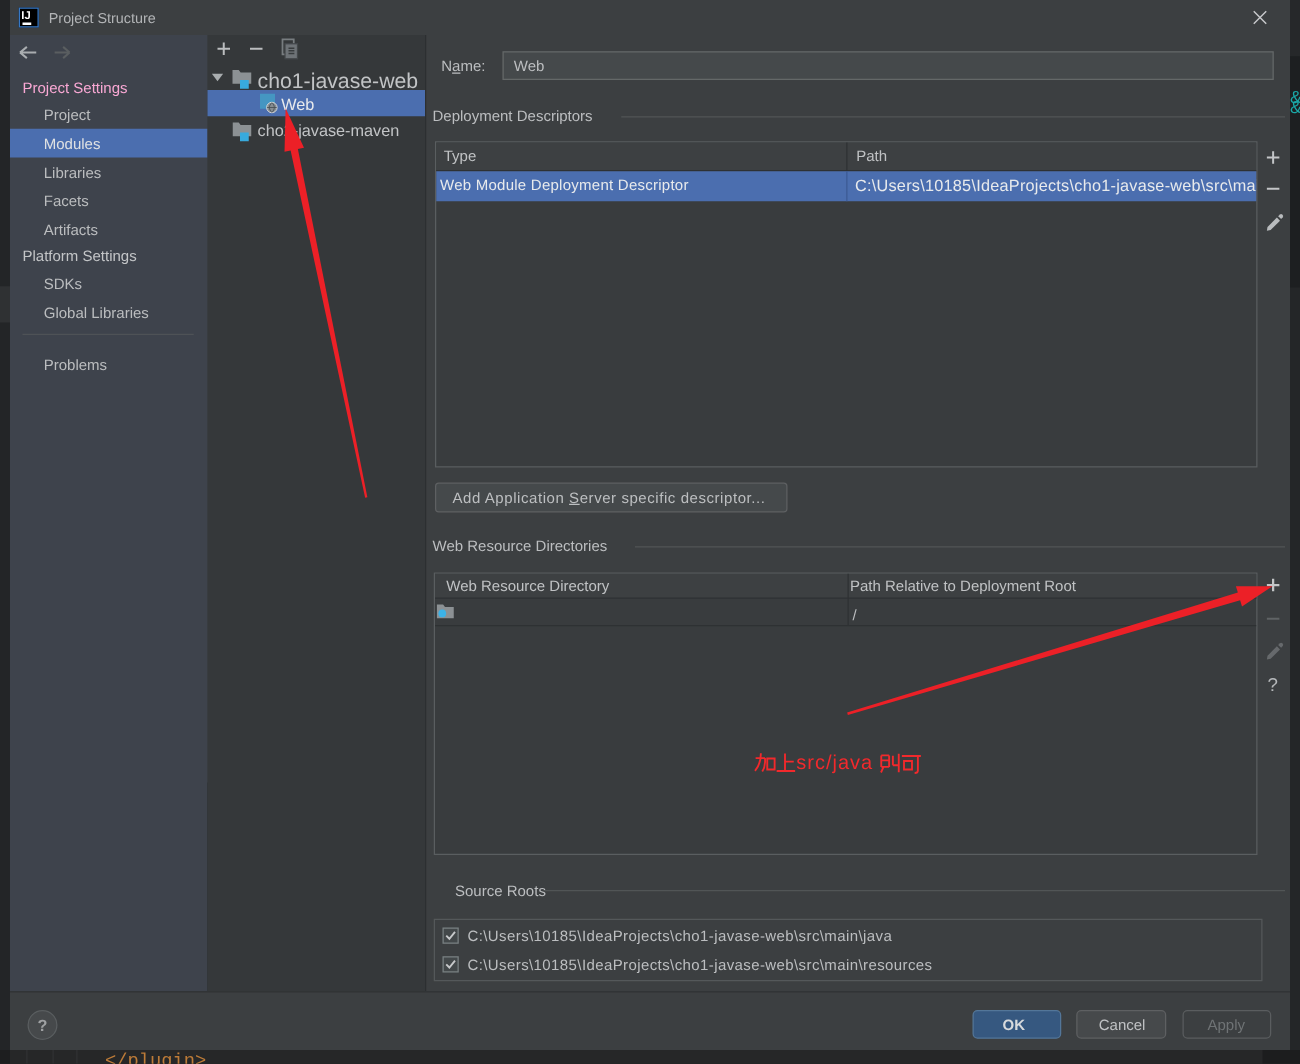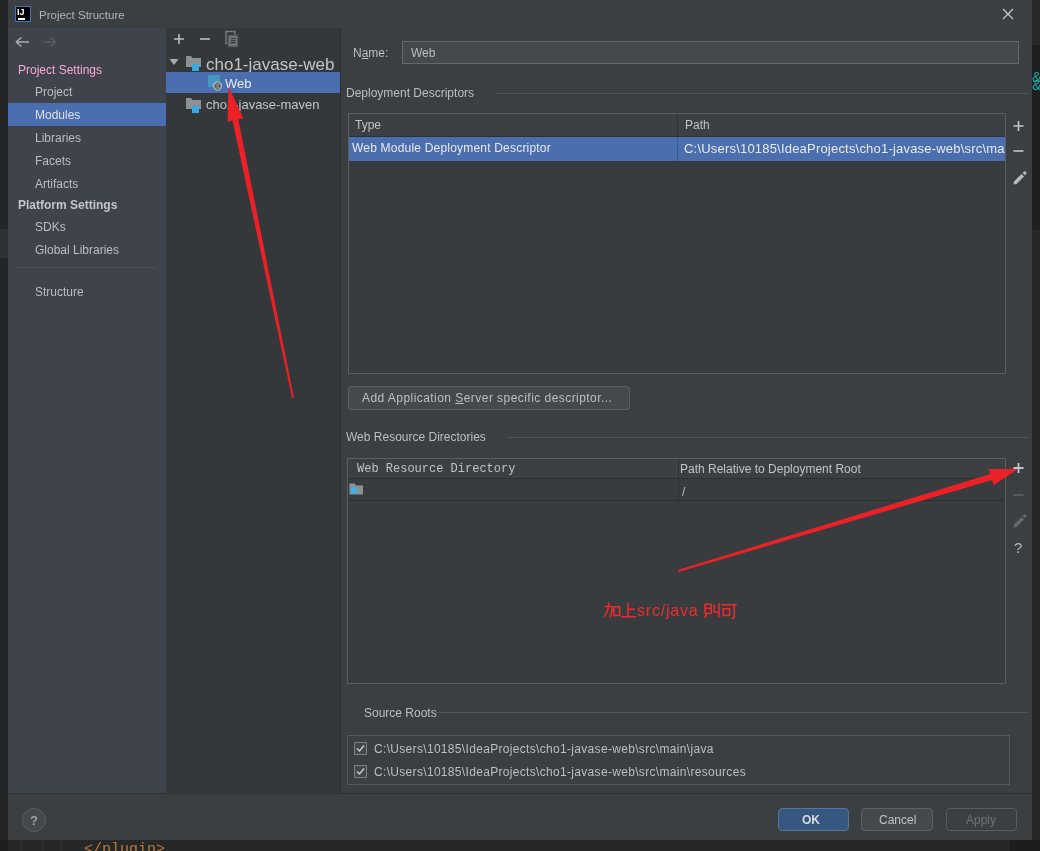--- a/index.html
+++ b/index.html
@@ -50,7 +50,7 @@
   <div class="txt" style="left:27px;top:131px;">Libraries</div>
   <div class="txt" style="left:27px;top:154px;">Facets</div>
   <div class="txt" style="left:27px;top:177px;">Artifacts</div>
-  <div class="txt" style="left:10px;top:198px;font-weight:bold;color:#c3c5c7;">Platform Settings</div>
+  <div class="txt" style="left:10px;top:198px;font-weight:normal;color:#c3c5c7;">Platform Settings</div>
   <div class="txt" style="left:27px;top:220px;">SDKs</div>
   <div class="txt" style="left:27px;top:243px;">Global Libraries</div>
   <div class="hline" style="left:10px;top:267px;width:137px;background:#4e5256;"></div>

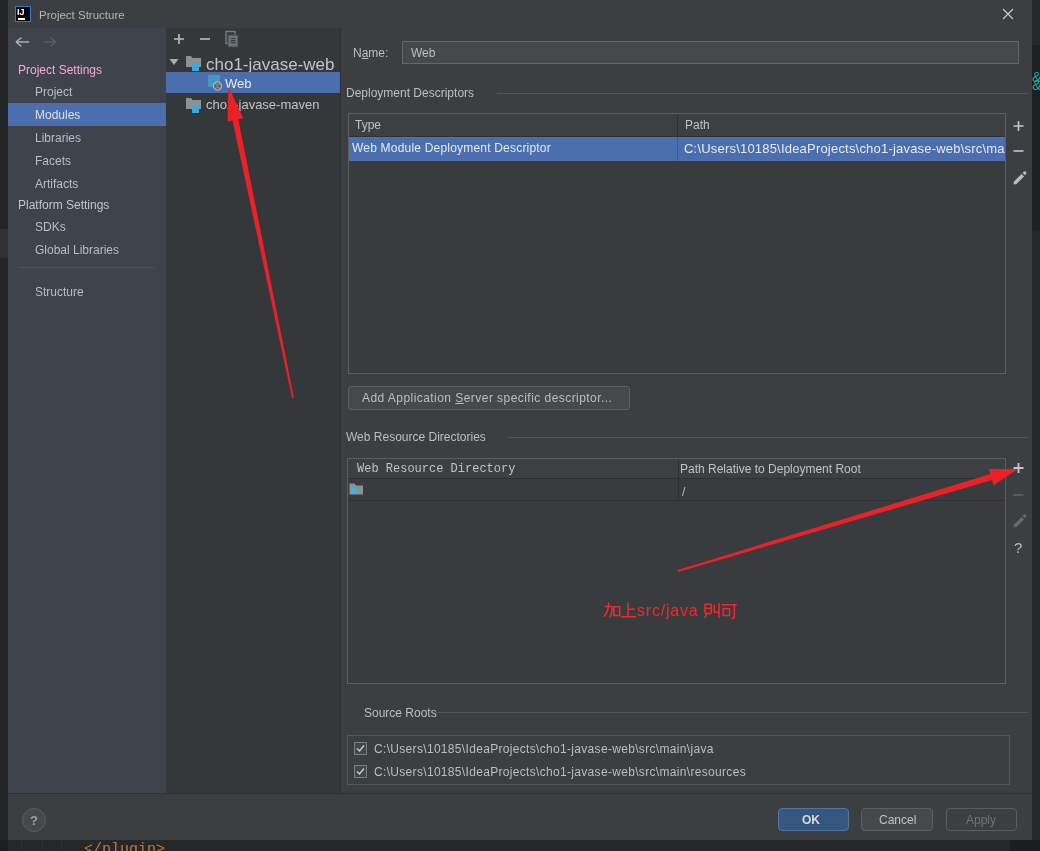--- a/index.html
+++ b/index.html
@@ -54,7 +54,7 @@
   <div class="txt" style="left:27px;top:220px;">SDKs</div>
   <div class="txt" style="left:27px;top:243px;">Global Libraries</div>
   <div class="hline" style="left:10px;top:267px;width:137px;background:#4e5256;"></div>
-  <div class="txt" style="left:27px;top:285px;">Structure</div>
+  <div class="txt" style="left:27px;top:285px;">Problems</div>
 
   <div class="abs" style="left:158px;top:28px;width:174px;height:765px;background:#35383a;"></div>
 

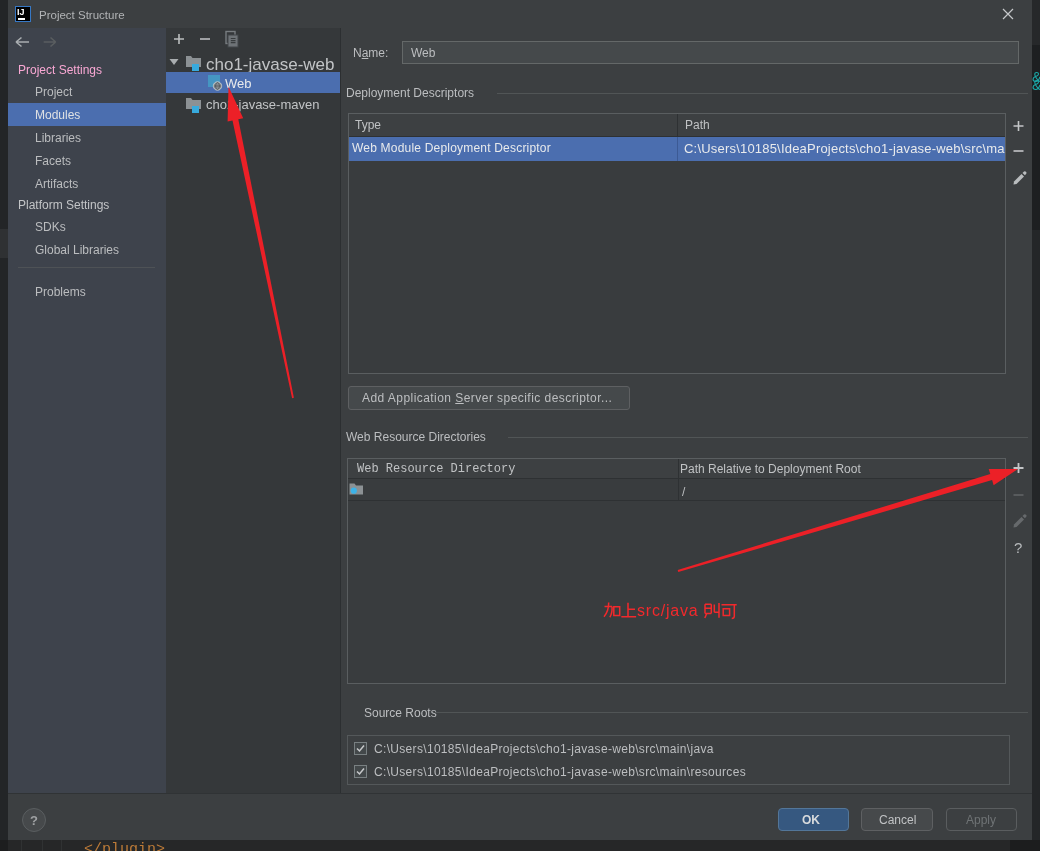--- a/index.html
+++ b/index.html
@@ -129,7 +129,7 @@
   <div class="abs" style="left:339px;top:458px;width:659px;height:226px;background:#393c3e;border:1px solid #5a5e60;box-sizing:border-box;"></div>
   <div class="abs" style="left:340px;top:459px;width:657px;height:20px;background:#3d4042;border-bottom:1px solid #2e3133;box-sizing:border-box;"></div>
   <div class="abs" style="left:670px;top:459px;width:1px;height:41px;background:#2e3133;"></div>
-  <div class="txt" style="left:349px;top:462px;color:#c0c2c4;font-family:Liberation Mono, monospace;">Web Resource Directory</div>
+  <div class="txt" style="left:349px;top:462px;color:#c0c2c4;">Web Resource Directory</div>
   <div class="txt" style="left:672px;top:462px;color:#c0c2c4;">Path Relative to Deployment Root</div>
   <div class="abs" style="left:340px;top:500px;width:657px;height:1px;background:#2e3133;"></div>
   <svg class="abs" style="left:341px;top:482px;" width="16" height="14">

